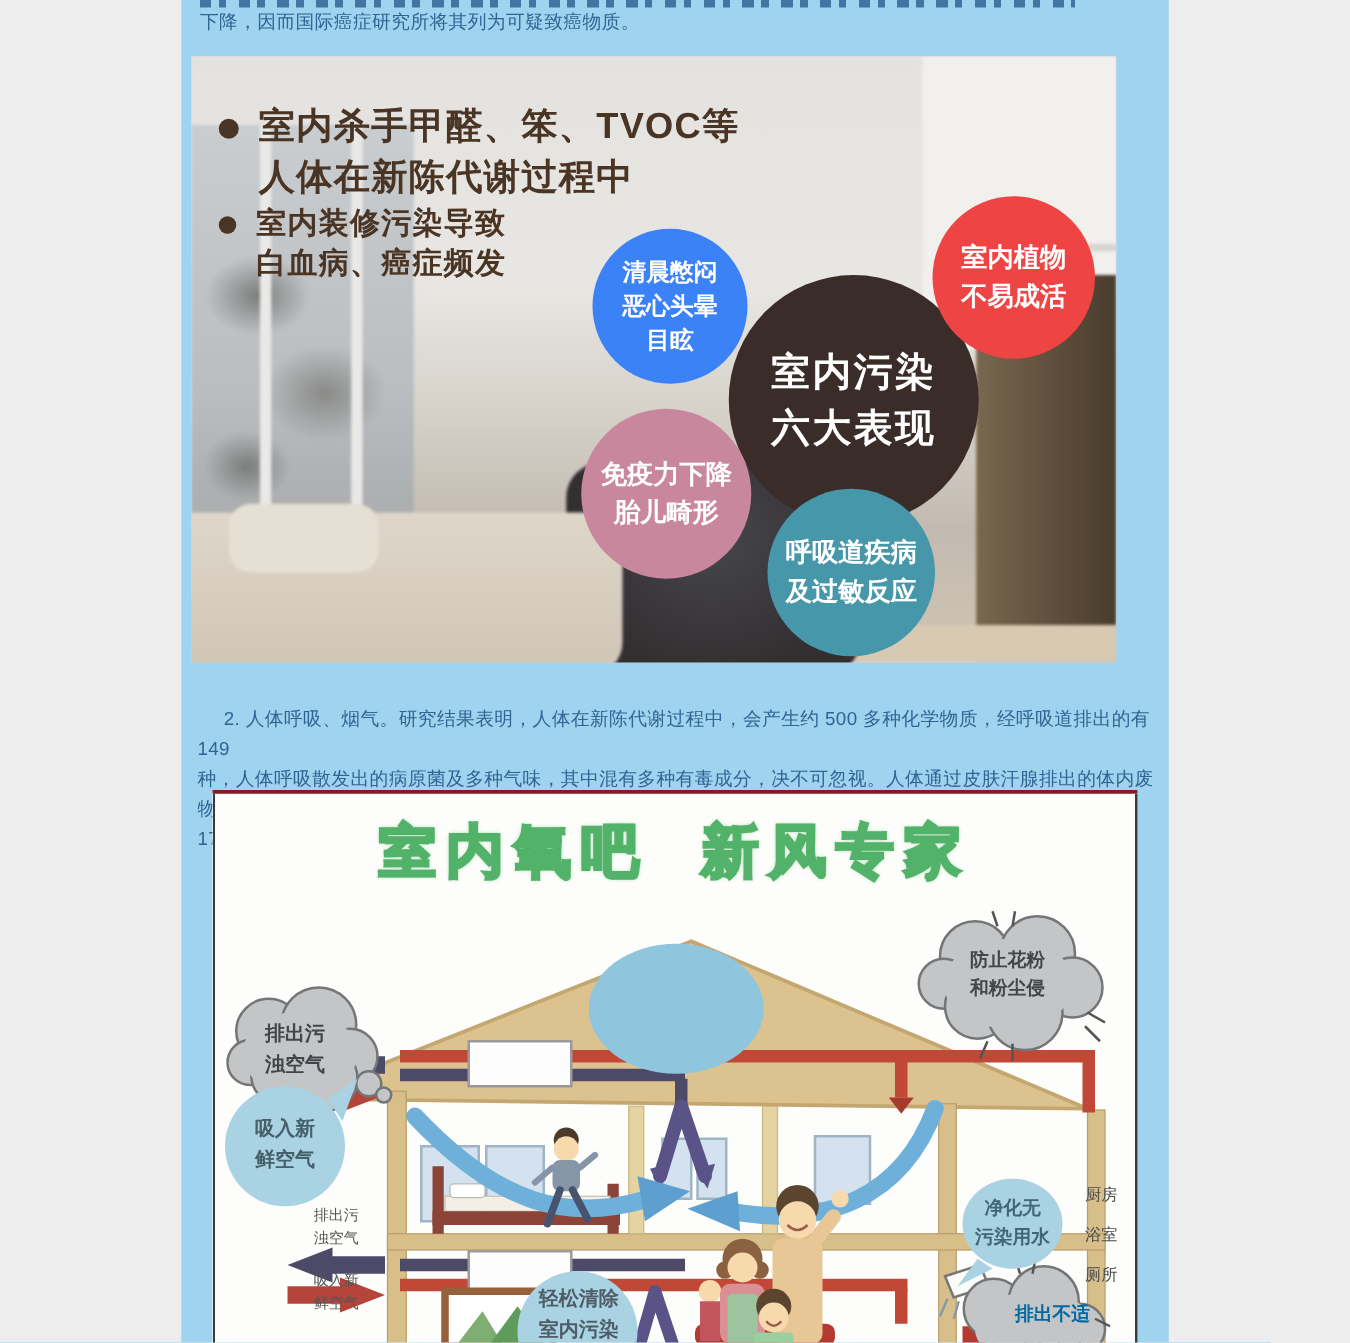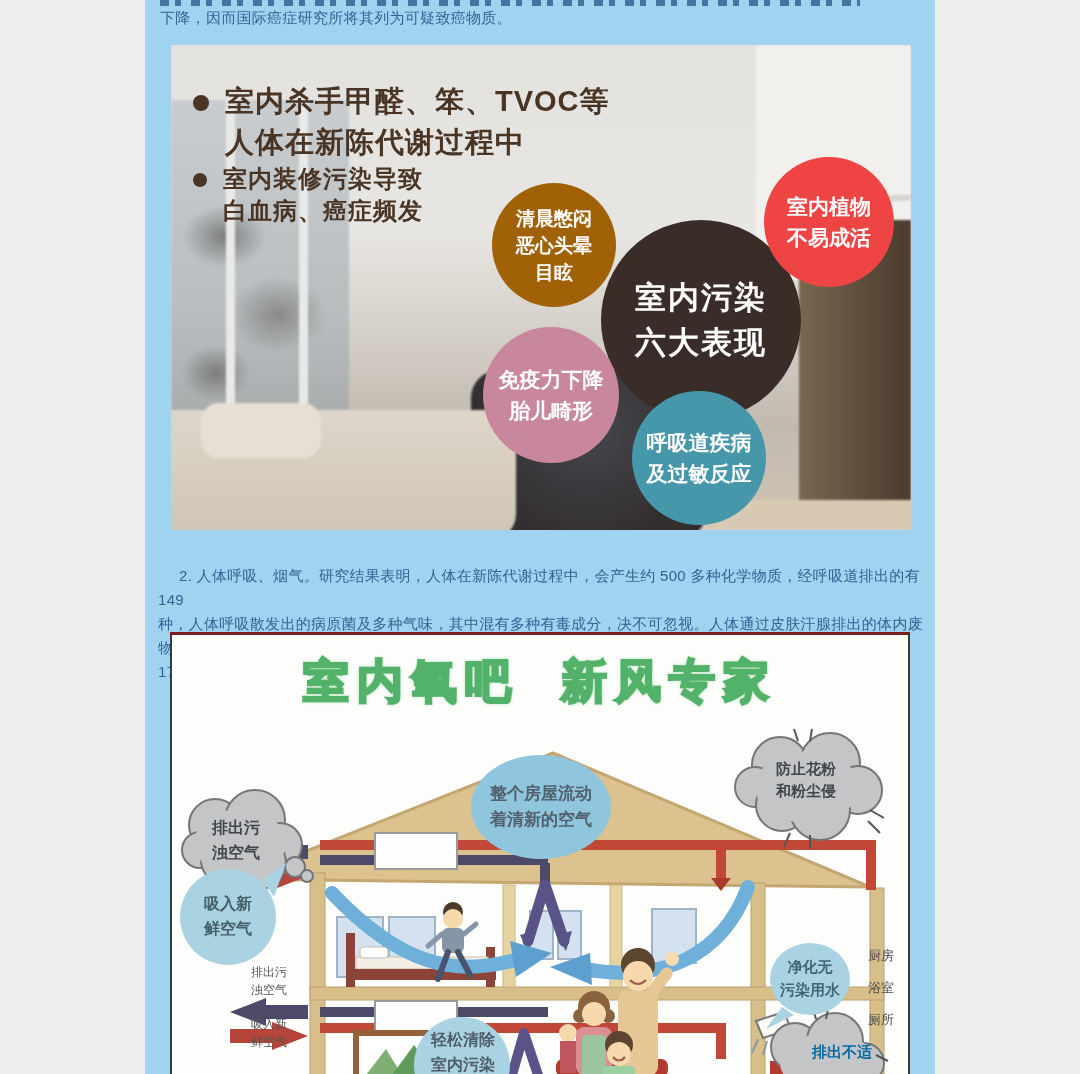--- a/index.html
+++ b/index.html
@@ -86,7 +86,7 @@
   <div class="abs clip-row" style="left:15px;"></div>
   <div class="abs body-text p1" style="left:15px;">下降，因而国际癌症研究所将其列为可疑致癌物质。</div>
 
-  <div class="abs ig1" style="left:26px;top:45px;">
+  <div class="abs ig1" style="left:8px;top:45px;">
     <div class="photo">
       <div class="abs ph-base"></div>
       <div class="abs ph-window"></div>

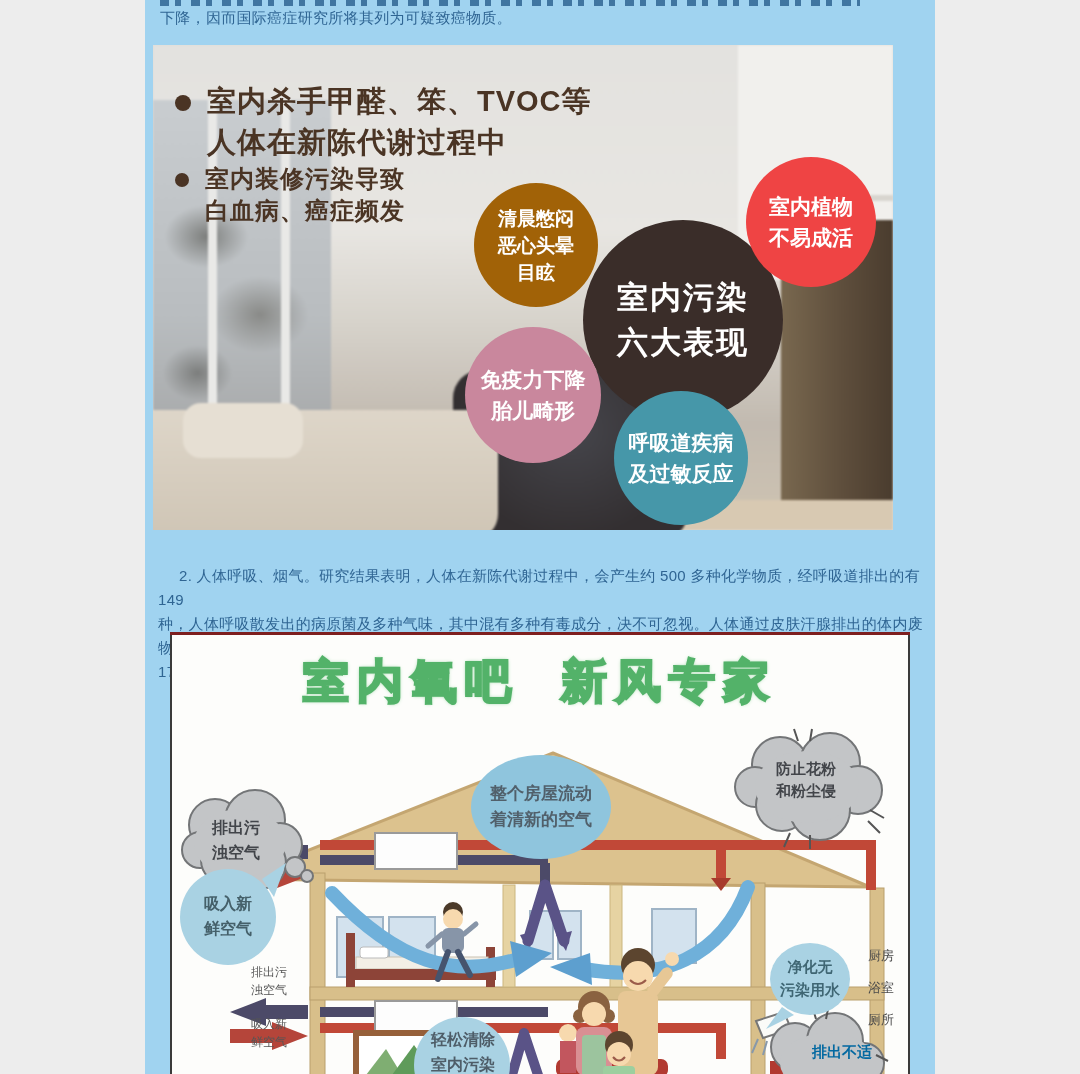--- a/index.html
+++ b/index.html
@@ -53,7 +53,7 @@
   .c-center{left:430px;top:175px;width:200px;height:200px;background:#3a2d29;font-size:31px;line-height:45px;z-index:1;letter-spacing:2px;}
   .c-family{left:462px;top:47px;width:136px;height:136px;background:#4d9aab;font-size:21px;line-height:31px;z-index:2;}
   .c-plant{left:593px;top:112px;width:130px;height:130px;background:#ef4444;font-size:21px;line-height:31px;z-index:2;}
-  .c-morning{left:321px;top:138px;width:124px;height:124px;background:#a16207;font-size:19px;line-height:27px;z-index:2;}
+  .c-morning{left:321px;top:138px;width:124px;height:124px;background:#3b82f6;font-size:19px;line-height:27px;z-index:2;}
   .c-immune{left:312px;top:282px;width:136px;height:136px;background:#c9879d;font-size:21px;line-height:31px;z-index:2;}
   .c-resp{left:461px;top:346px;width:134px;height:134px;background:#4697a9;font-size:21px;line-height:31px;z-index:2;}
   .c-odor{left:607px;top:272px;width:126px;height:126px;background:#9784c5;font-size:21px;line-height:31px;z-index:2;}

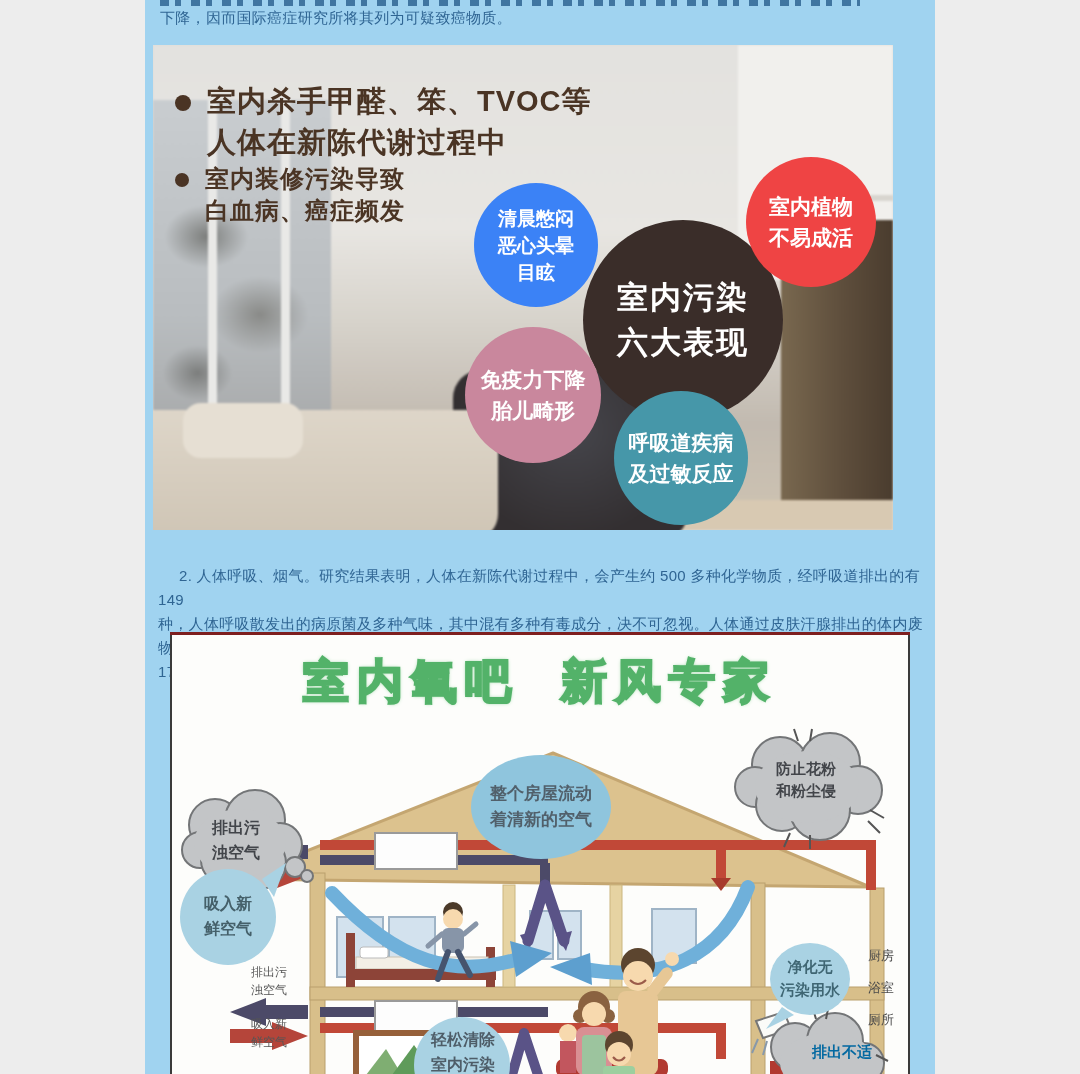--- a/index.html
+++ b/index.html
@@ -305,10 +305,6 @@
       </g>
     </svg>
 
-    <div class="abs lbl lbl-roof">
-      <div>整个房屋流动</div>
-      <div>着清新的空气</div>
-    </div>
     <div class="abs lbl lbl-pollen">
       <div>防止花粉</div>
       <div>和粉尘侵</div>

